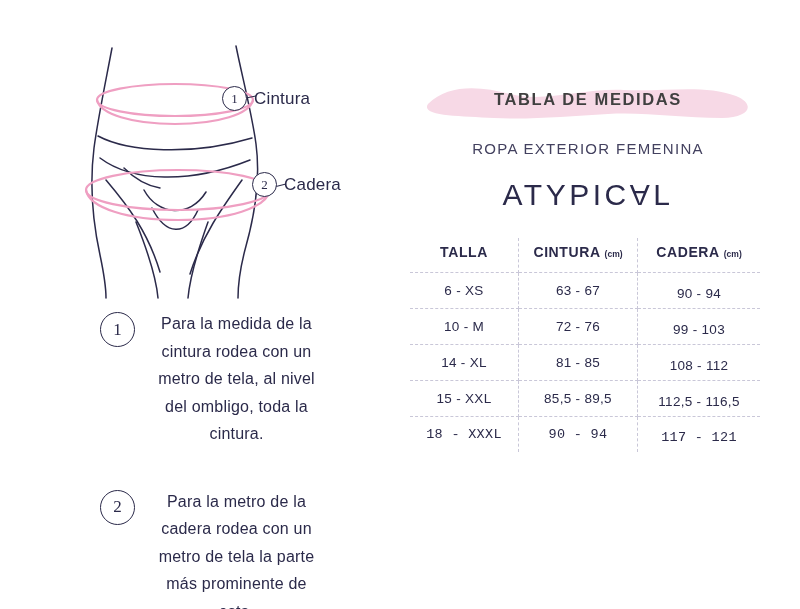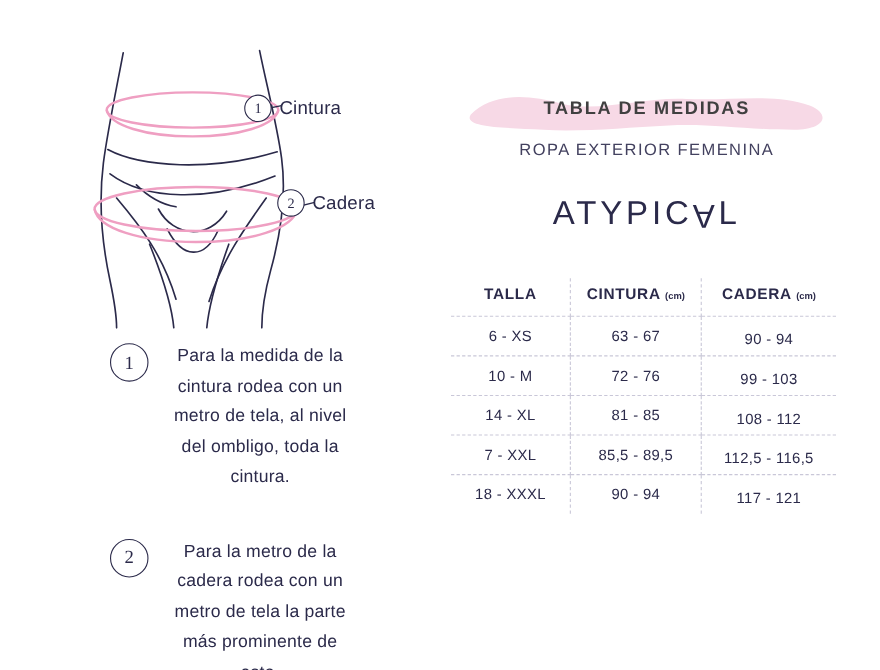--- a/index.html
+++ b/index.html
@@ -136,7 +136,7 @@
   .subtitle {
     position: absolute;
     left: 0;
-    top: 128px;
+    top: 140px;
     width: 376px;
     text-align: center;
     font-size: 15px;

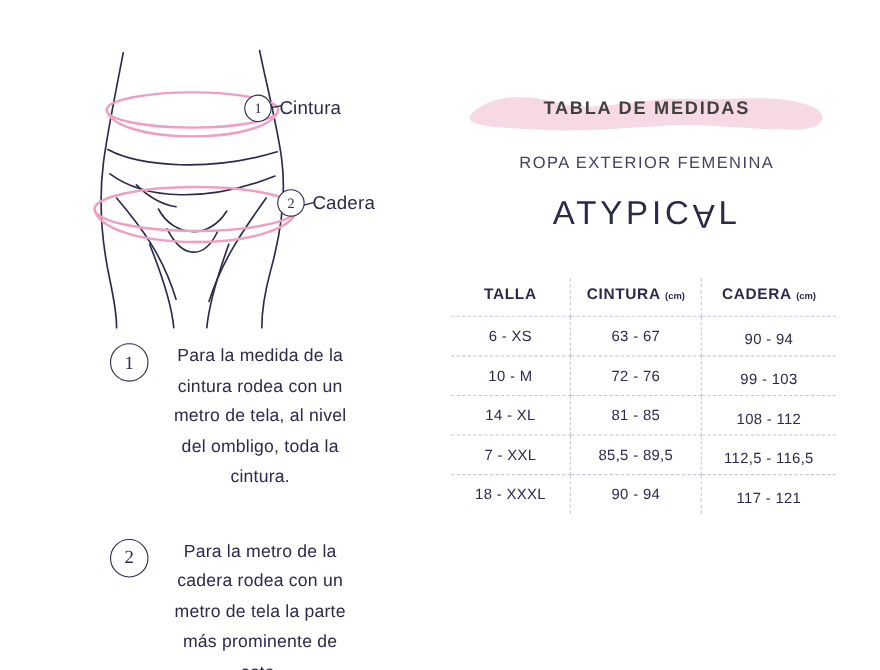--- a/index.html
+++ b/index.html
@@ -165,7 +165,6 @@
     left: 10px;
     top: 238px;
     width: 350px;
-    margin-top: 15px;
   }
   table.size-table {
     width: 100%;

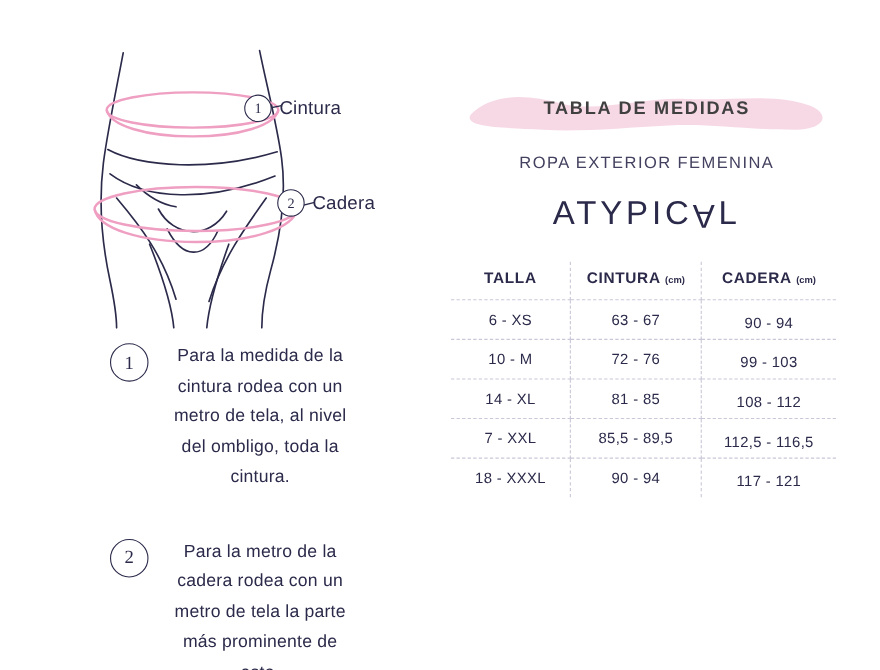--- a/index.html
+++ b/index.html
@@ -337,7 +337,7 @@
             <td>108 - 112</td>
           </tr>
           <tr>
-            <td>7 -  XXL</td>
+            <td>15 -  XXL</td>
             <td>85,5 - 89,5</td>
             <td>112,5 - 116,5</td>
           </tr>

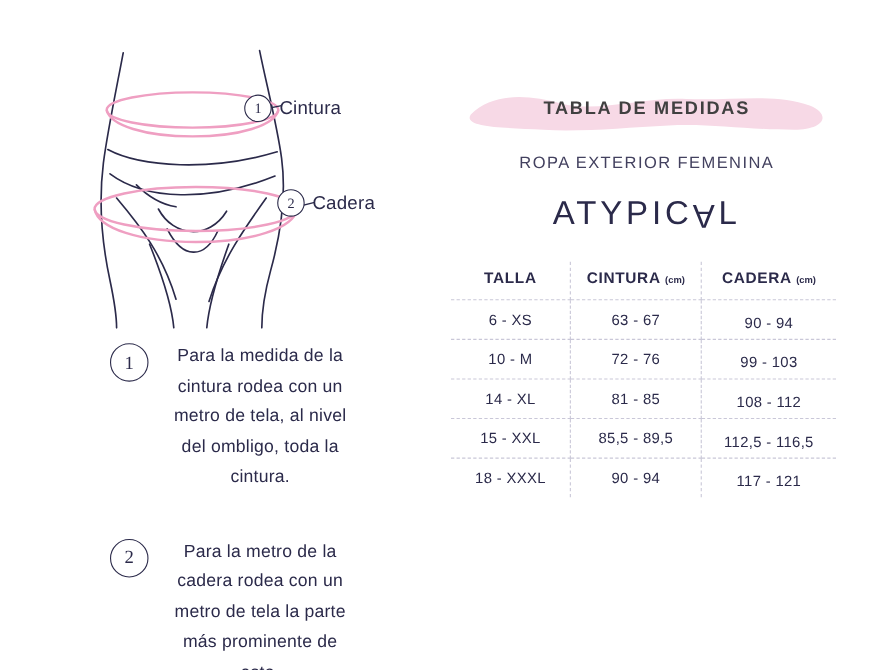--- a/index.html
+++ b/index.html
@@ -201,6 +201,7 @@
   }
   table.size-table tbody tr:last-child td {
     border-bottom: none;
+    font-family: Liberation Mono, monospace;
   }
   
   table.size-table th:nth-child(1),

